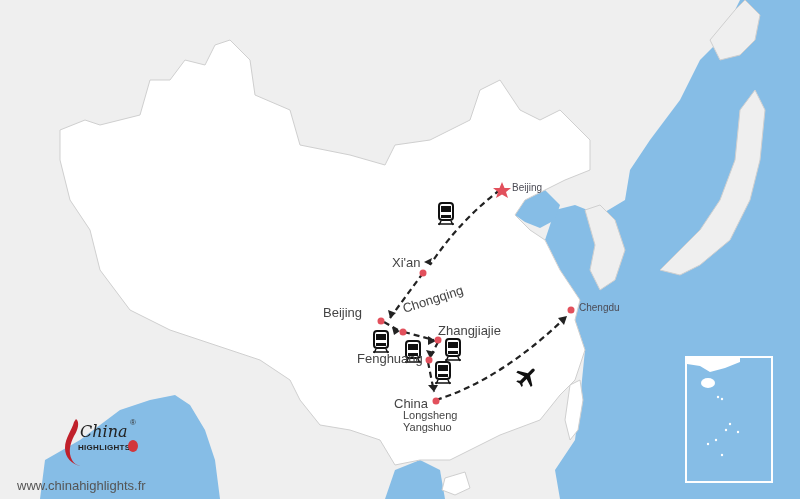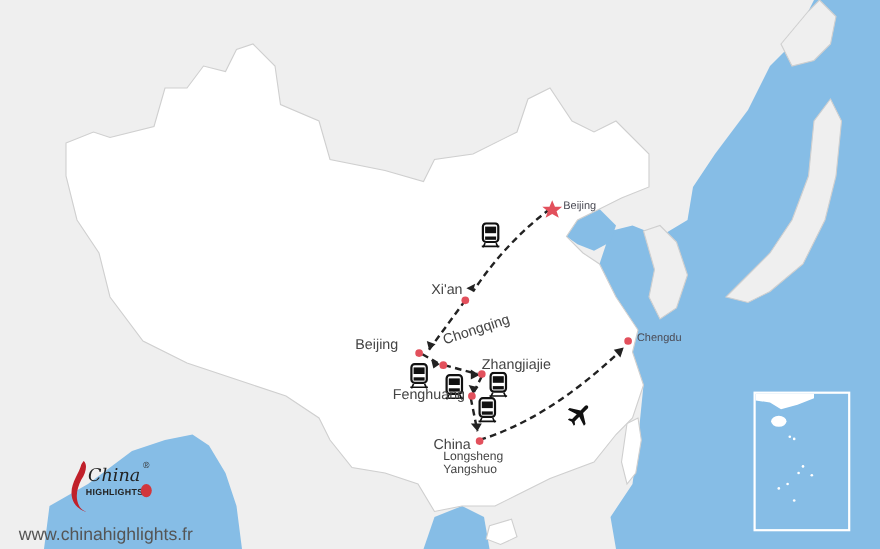--- a/index.html
+++ b/index.html
@@ -10,7 +10,7 @@
     .label.big { font-size: 10px; color: #4b4b55; }
     .label.small { font-size: 11px; }
     .icon { position: absolute; }
-    .url { position: absolute; left: 17px; top: 478px; font-size: 16px; color: #555; }
+    .url { position: absolute; left: 17px; top: 478px; font-size: 13px; color: #555; }
     .logo-text { position: absolute; }
   </style>
 </head>

